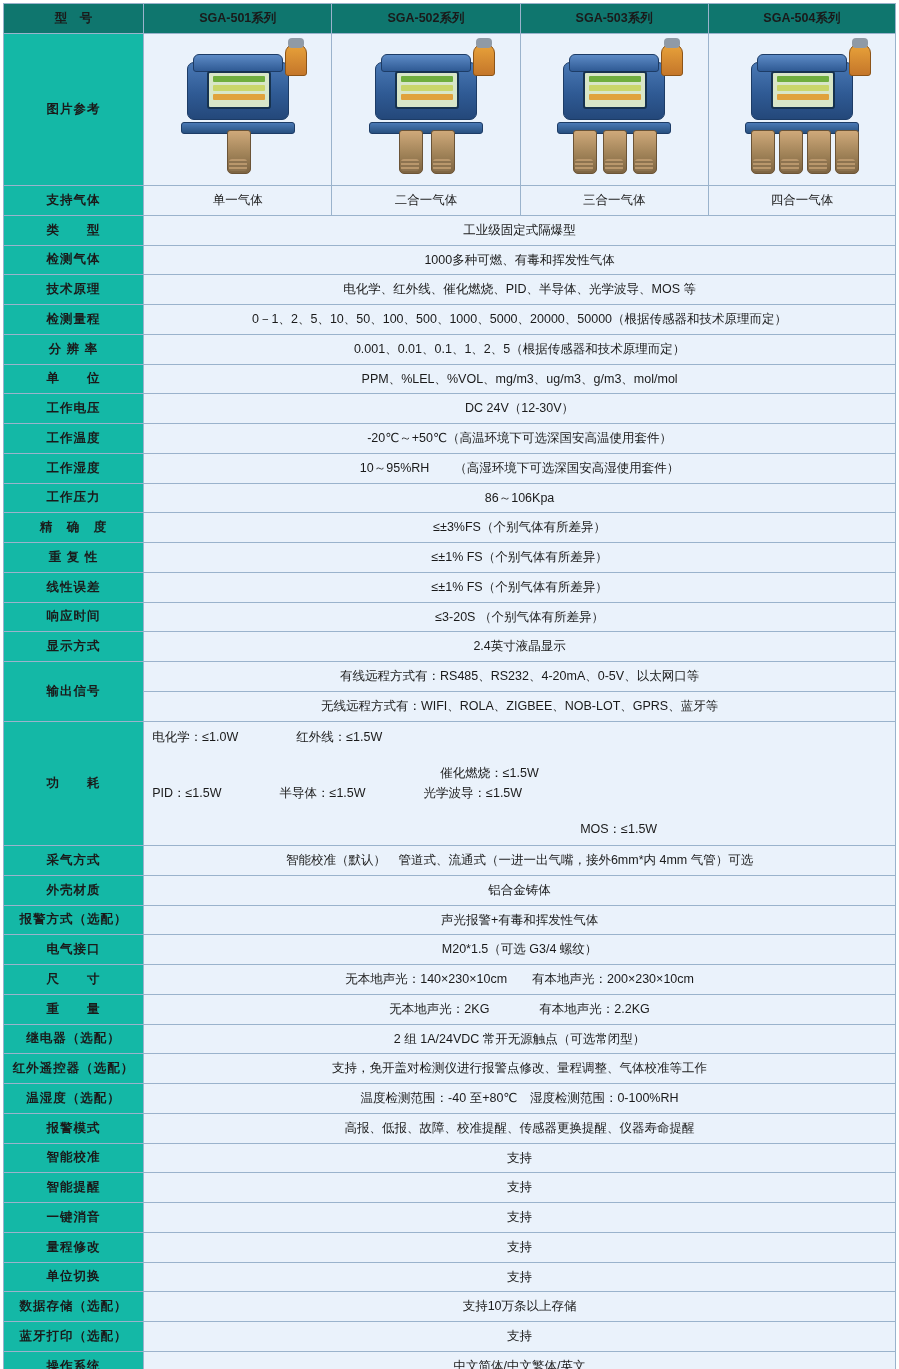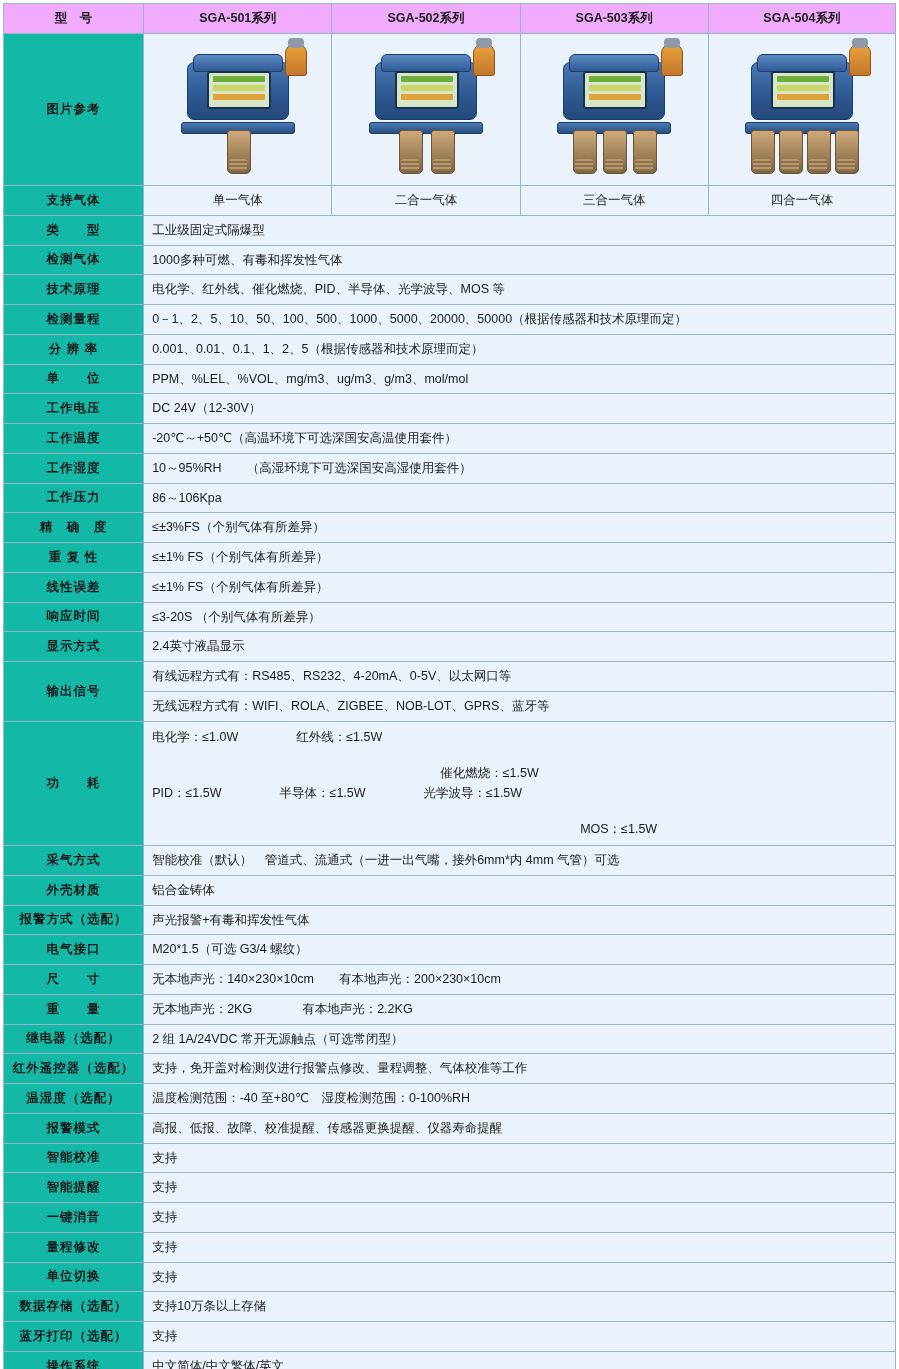--- a/index.html
+++ b/index.html
@@ -9,7 +9,7 @@
   table.spec td{border:1px solid #9ab3cc;vertical-align:middle;font-size:12.5px;color:#1a1a1a;}
   td.label{background:#14b8a6;text-align:center;font-weight:bold;color:#0b2b4a;letter-spacing:1px;font-size:13px;padding:5px 2px;}
   td.val{background:#eaf2fb;padding:5px 8px;text-align:left;line-height:1.5;}
-  td.hdr{background:#f0abfc;text-align:center;font-weight:bold;color:#0b2b4a;font-size:13px;padding:6px 2px;}
+  td.hdr{background:#0f766e;text-align:center;font-weight:bold;color:#0b2b4a;font-size:13px;padding:6px 2px;}
   td.img{background:#eaf2fb;text-align:center;padding:4px 2px;}
   td.center{text-align:center;margin-left:8px;}
   .multiline div{padding:1px 0;}

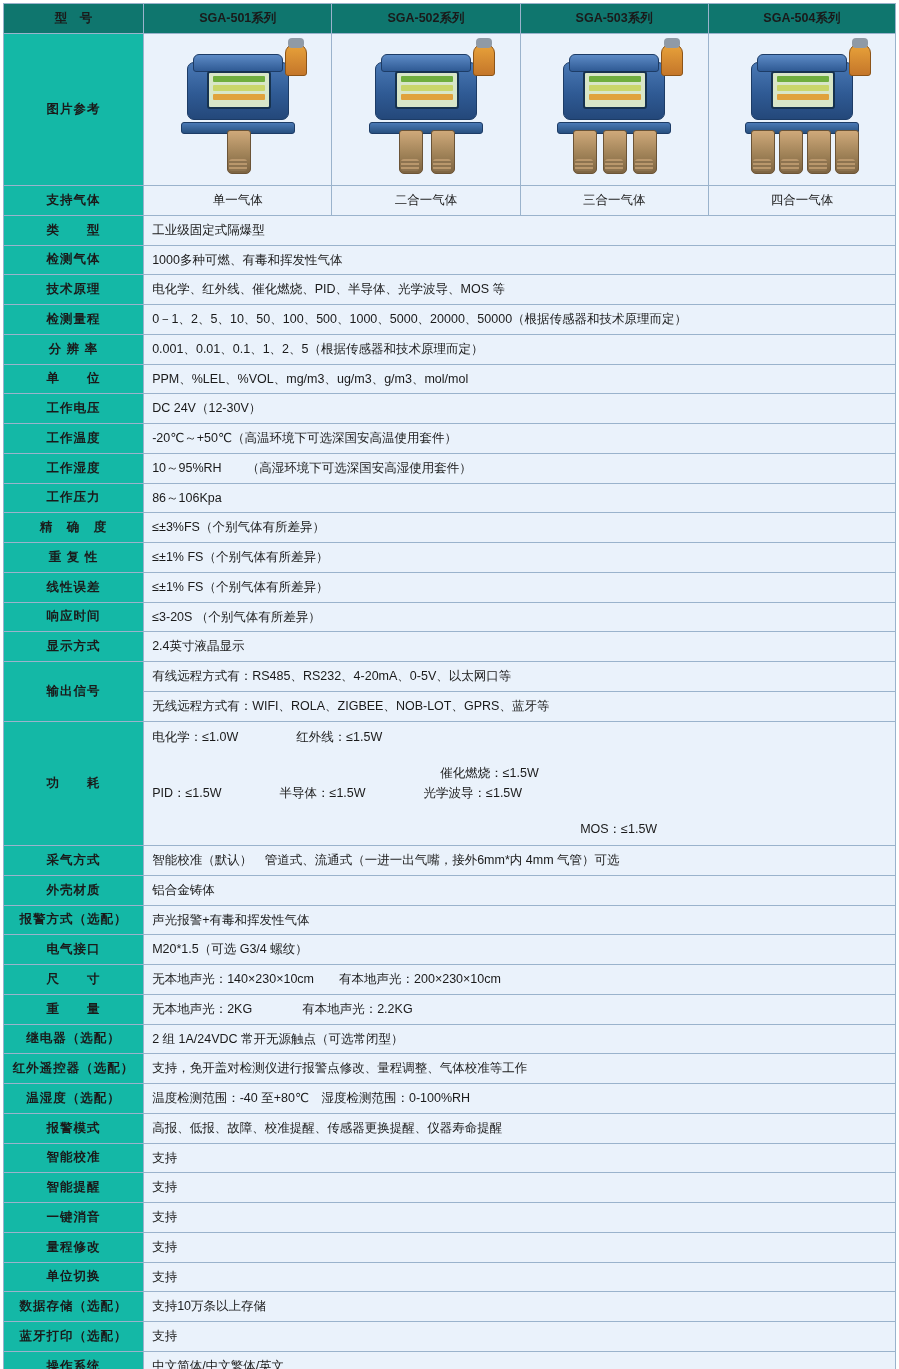--- a/index.html
+++ b/index.html
@@ -8,7 +8,7 @@
   table.spec{border-collapse:collapse;width:893px;margin:3px;table-layout:fixed;}
   table.spec td{border:1px solid #9ab3cc;vertical-align:middle;font-size:12.5px;color:#1a1a1a;}
   td.label{background:#14b8a6;text-align:center;font-weight:bold;color:#0b2b4a;letter-spacing:1px;font-size:13px;padding:5px 2px;}
-  td.val{background:#eaf2fb;padding:5px 8px;text-align:left;line-height:1.5;}
+  td.val{background:#eaf2fb;padding:5px 8px;text-align:center;line-height:1.5;}
   td.hdr{background:#0f766e;text-align:center;font-weight:bold;color:#0b2b4a;font-size:13px;padding:6px 2px;}
   td.img{background:#eaf2fb;text-align:center;padding:4px 2px;}
   td.center{text-align:center;margin-left:8px;}

